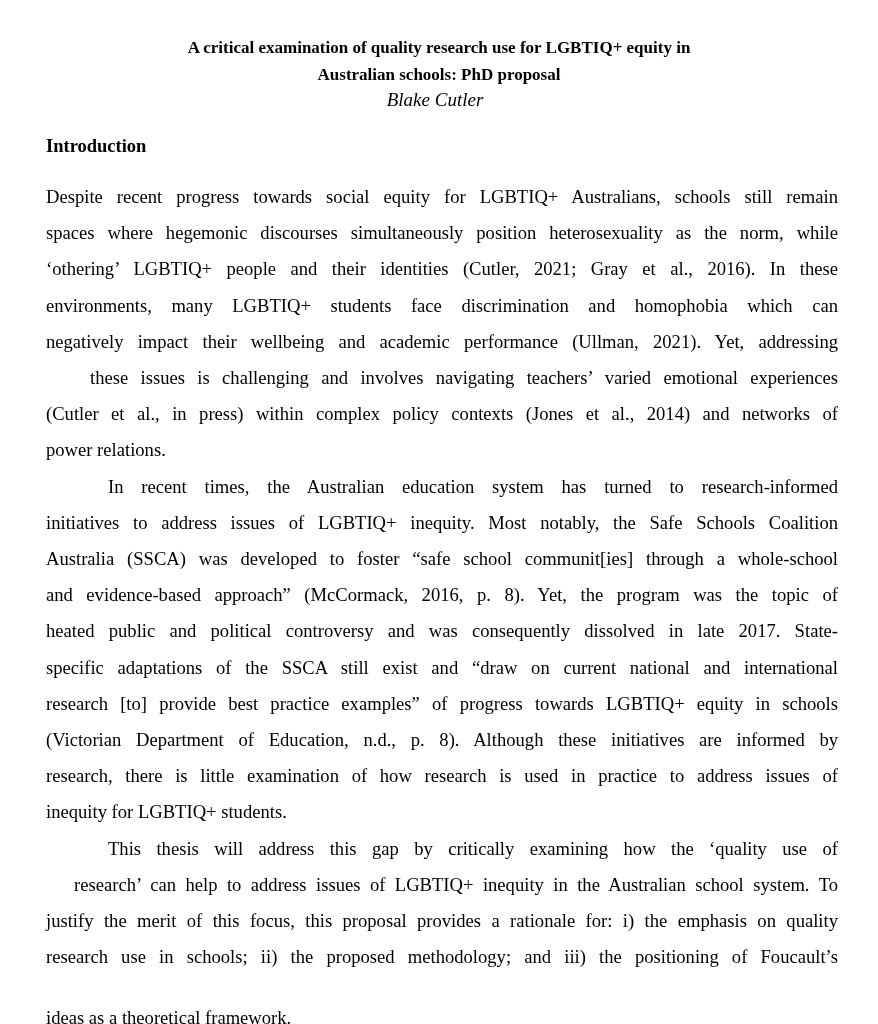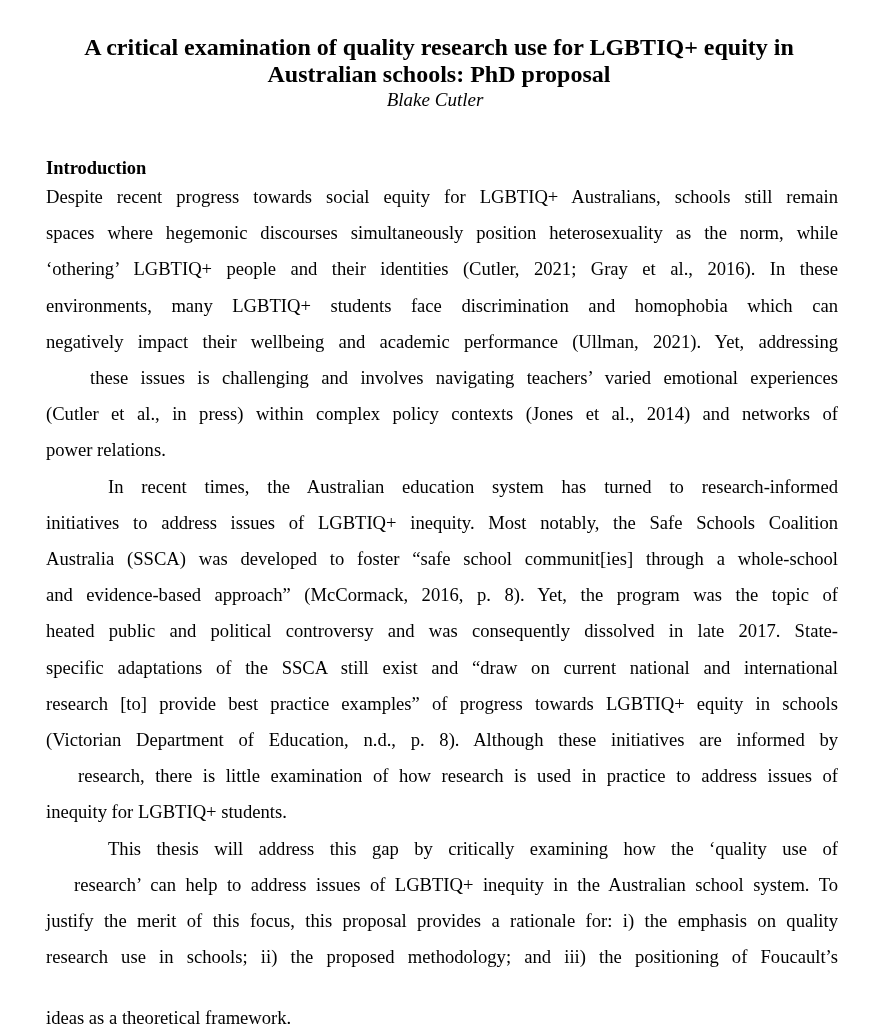--- a/index.html
+++ b/index.html
@@ -11,7 +11,7 @@
     .page { position: relative; width: 878px; height: 1024px; }
     .title {
       position: absolute; left: 0; top: 34px; width: 878px;
-      text-align: center; font-weight: bold; font-size: 24px; line-height: 27px;
+      text-align: center; font-weight: bold; font-size: 17px; line-height: 27px;
     }
     .author {
       position: absolute; left: 0; top: 88px; width: 870px;

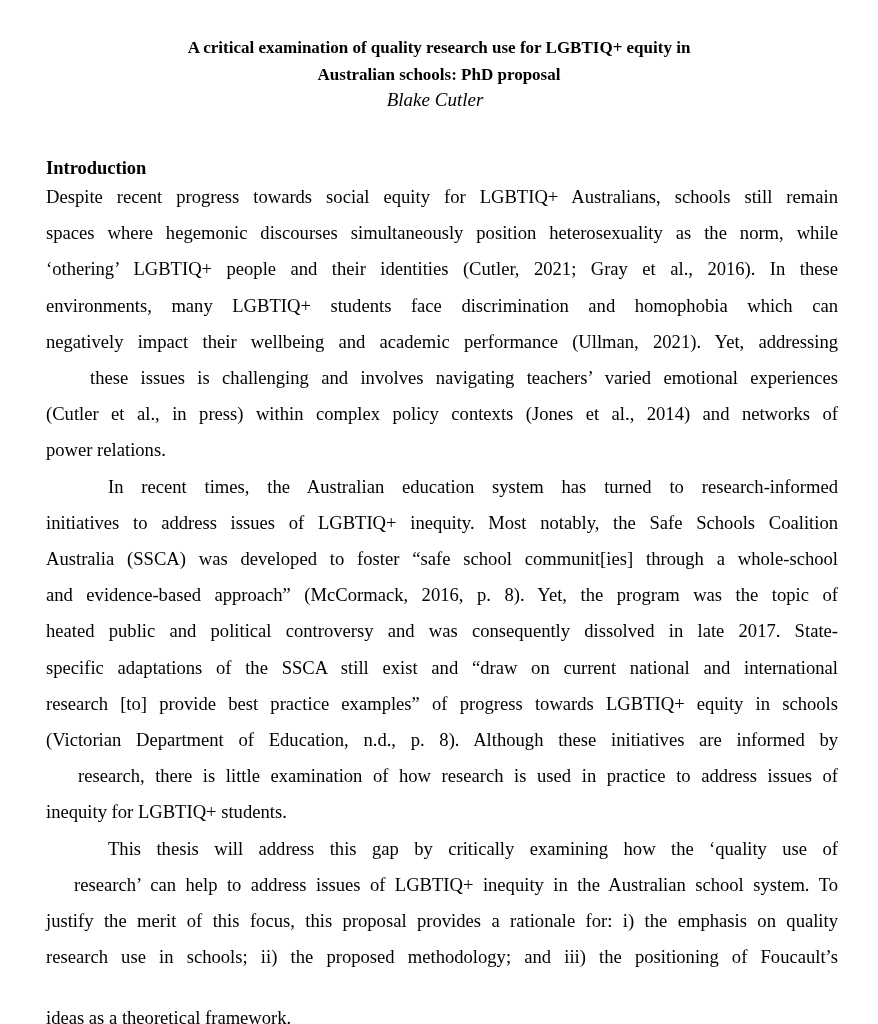--- a/index.html
+++ b/index.html
@@ -18,7 +18,7 @@
       text-align: center; font-style: italic; font-size: 19px; line-height: 24px;
     }
     .heading {
-      position: absolute; left: 46px; top: 156px;
+      position: absolute; left: 46px; top: 134px;
       font-weight: bold; font-size: 18.5px; line-height: 24px;
     }
     .body {

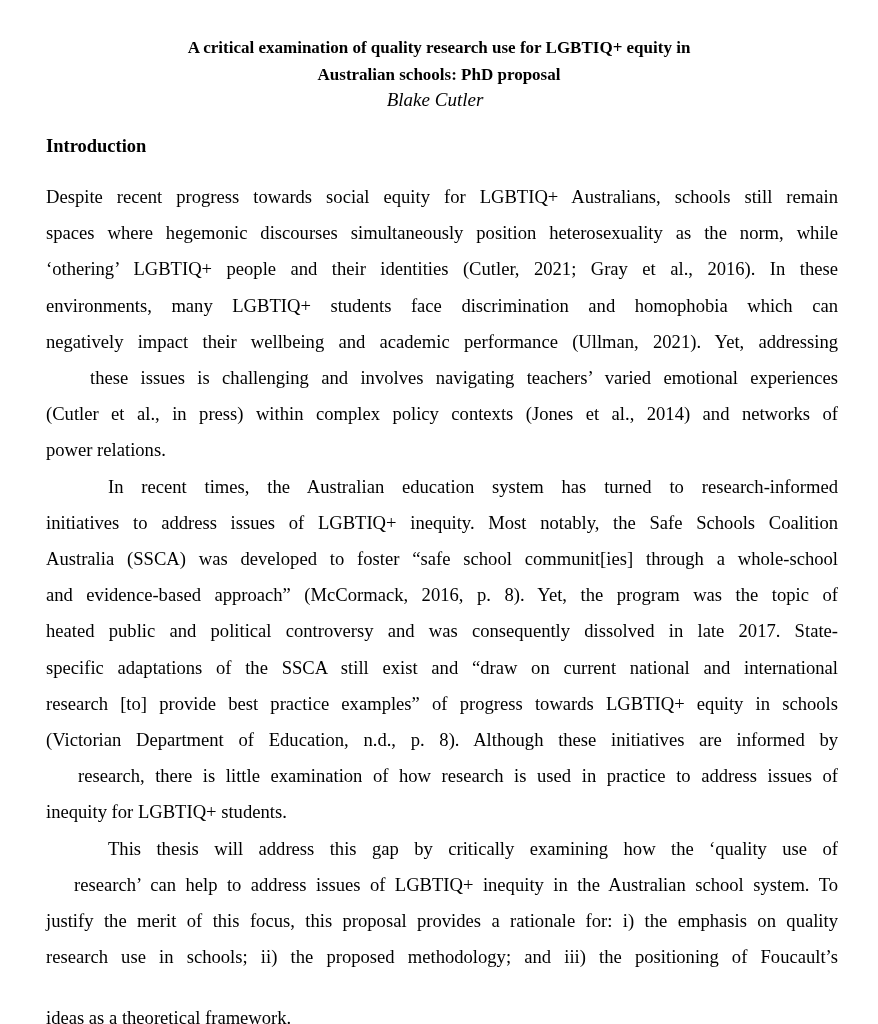--- a/index.html
+++ b/index.html
@@ -61,7 +61,7 @@
       <span class="line" style="white-space: nowrap;"><span style="white-space: nowrap; word-spacing: 0px;">specific adaptations of the SSCA still exist and “draw on current national and international</span></span>
       <span class="line" style="white-space: nowrap;"><span style="white-space: nowrap; word-spacing: 0px;">research [to] provide best practice examples” of progress towards LGBTIQ+ equity in schools</span></span>
       <span class="line" style="white-space: nowrap;"><span style="white-space: nowrap; word-spacing: 0px;">(Victorian Department of Education, n.d., p. 8). Although these initiatives are informed by</span></span>
-      <span class="line" style="white-space: nowrap;"><span style="white-space: nowrap; word-spacing: 0px; margin-left: 32px;">research, there is little examination of how research is used in practice to address issues of</span></span>
+      <span class="line" style="white-space: nowrap;"><span style="white-space: nowrap; word-spacing: 0px;">research, there is little examination of how research is used in practice to address issues of</span></span>
       <span class="line last" style="white-space: nowrap;">inequity for LGBTIQ+ students.</span>
     </p>
     <p class="para">

